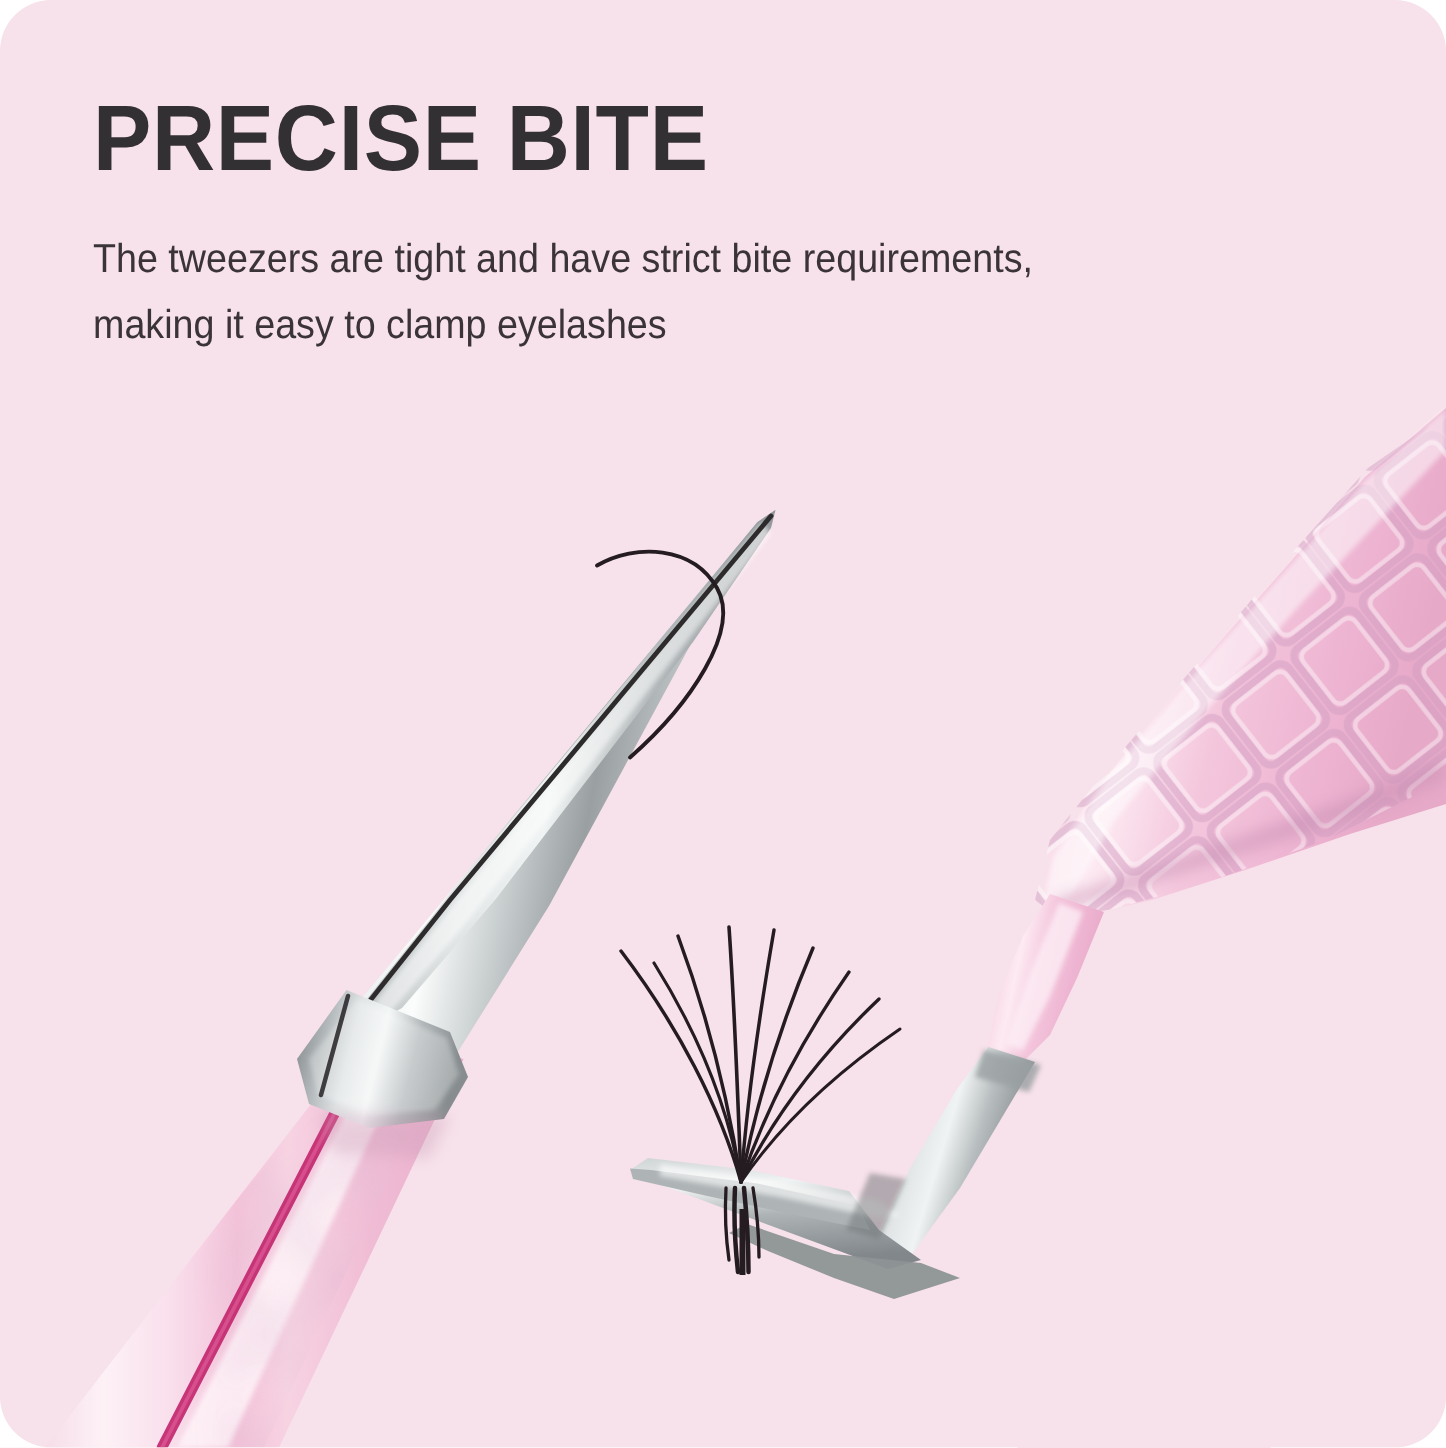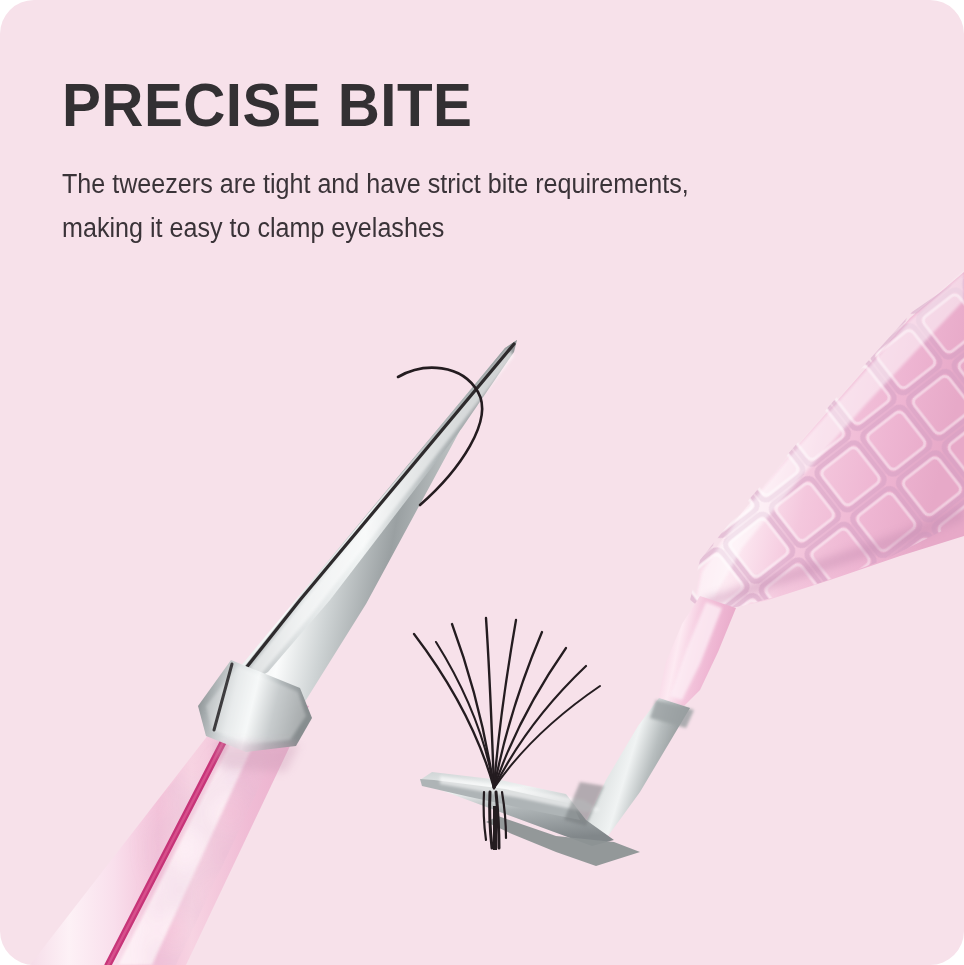--- a/index.html
+++ b/index.html
@@ -21,7 +21,7 @@
   
   .textblock{
     position:absolute;
-    left:62px;top:72px;
+    left:62px;top:60px;
     width:820px;
     z-index:40;
   }

